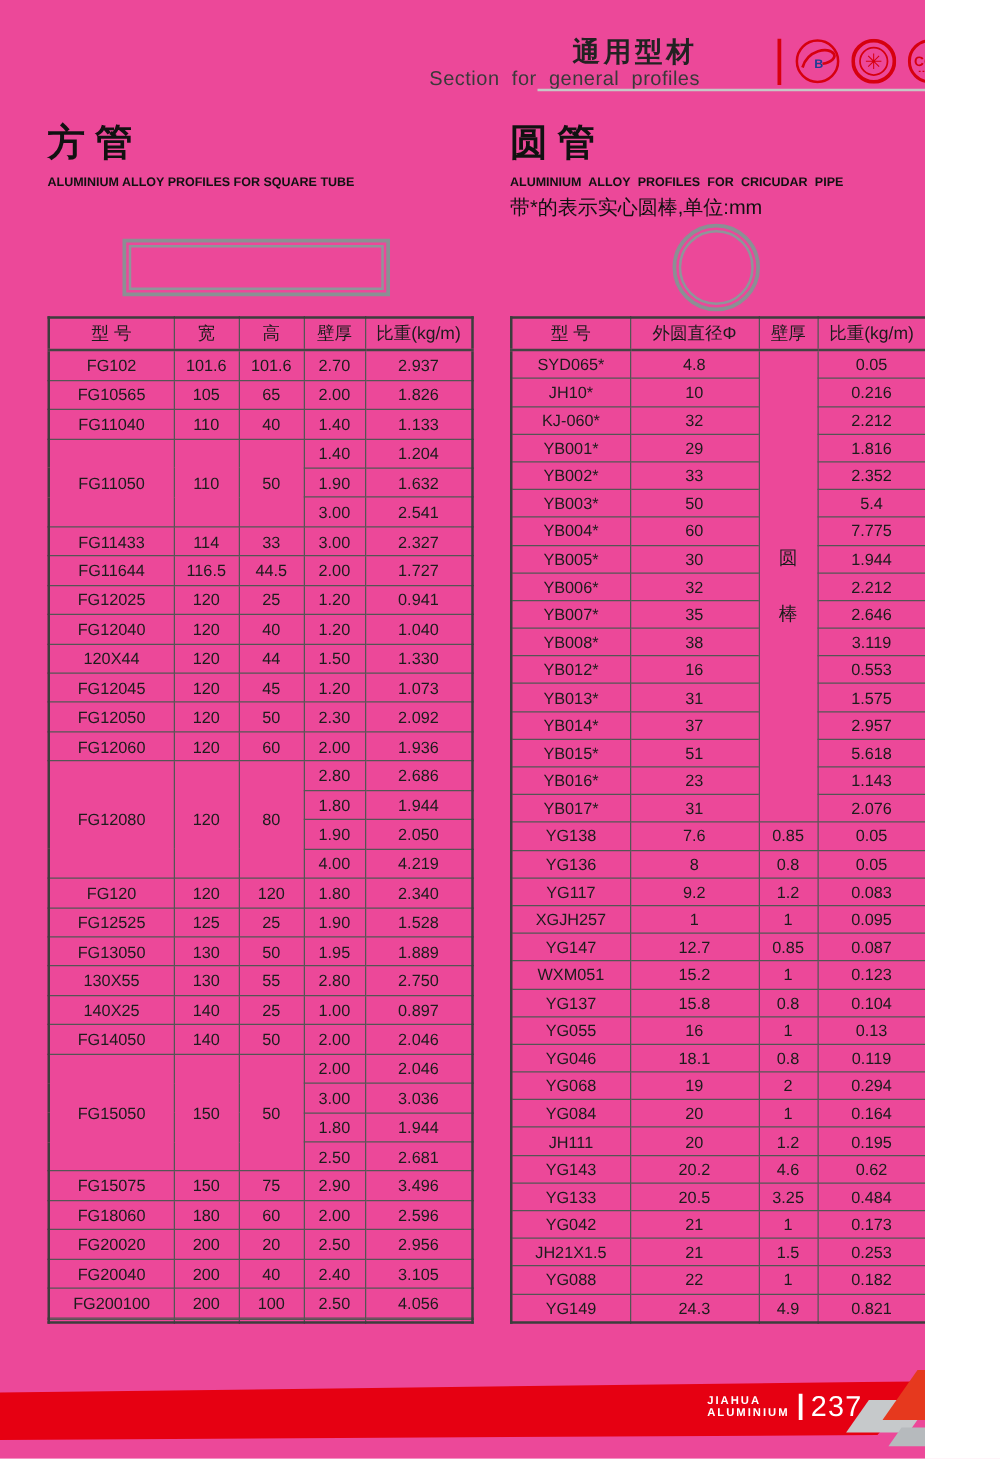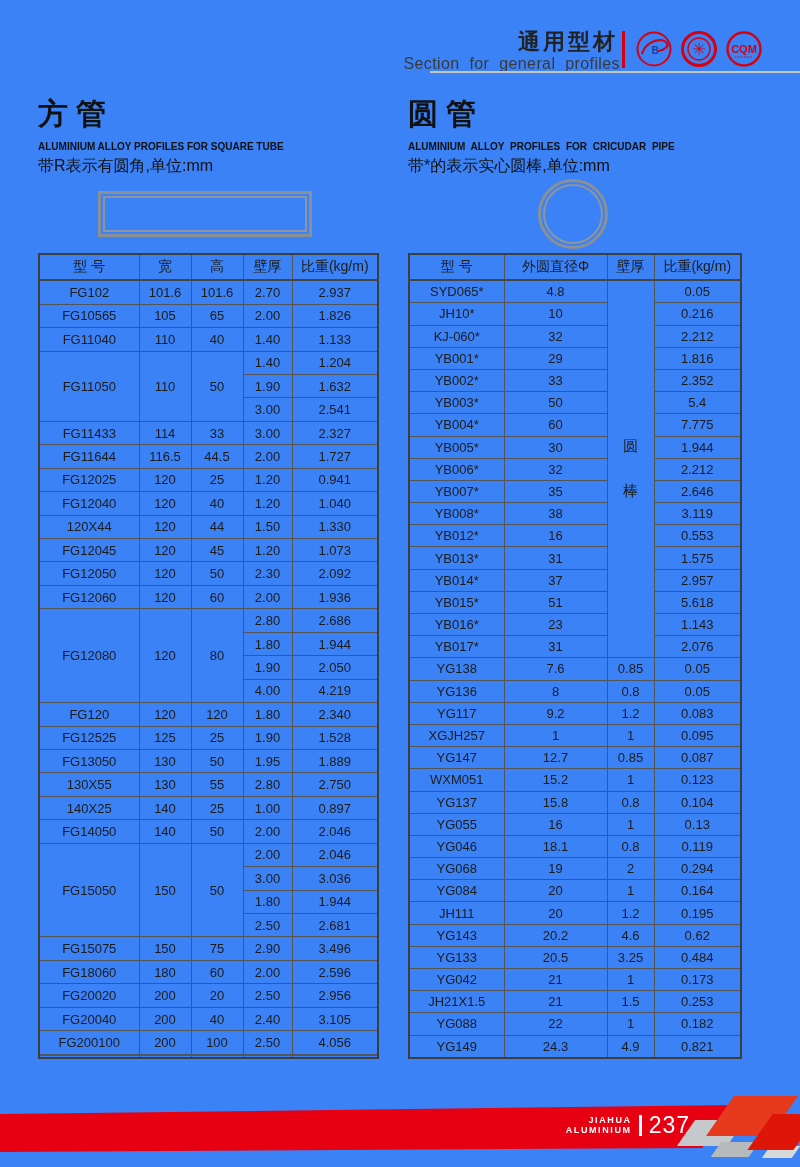--- a/index.html
+++ b/index.html
@@ -3,7 +3,7 @@
 <meta charset="utf-8">
 <style>
   html,body{margin:0;padding:0;background:#fff;}
-  .page{position:relative;width:800px;height:1167px;background:#3b82f6;overflow:hidden;
+  .page{position:relative;width:740px;height:1167px;background:#ec4899;overflow:hidden;
         font-family:"Liberation Sans","DejaVu Sans",sans-serif;color:#1c1c1c;}
 
   

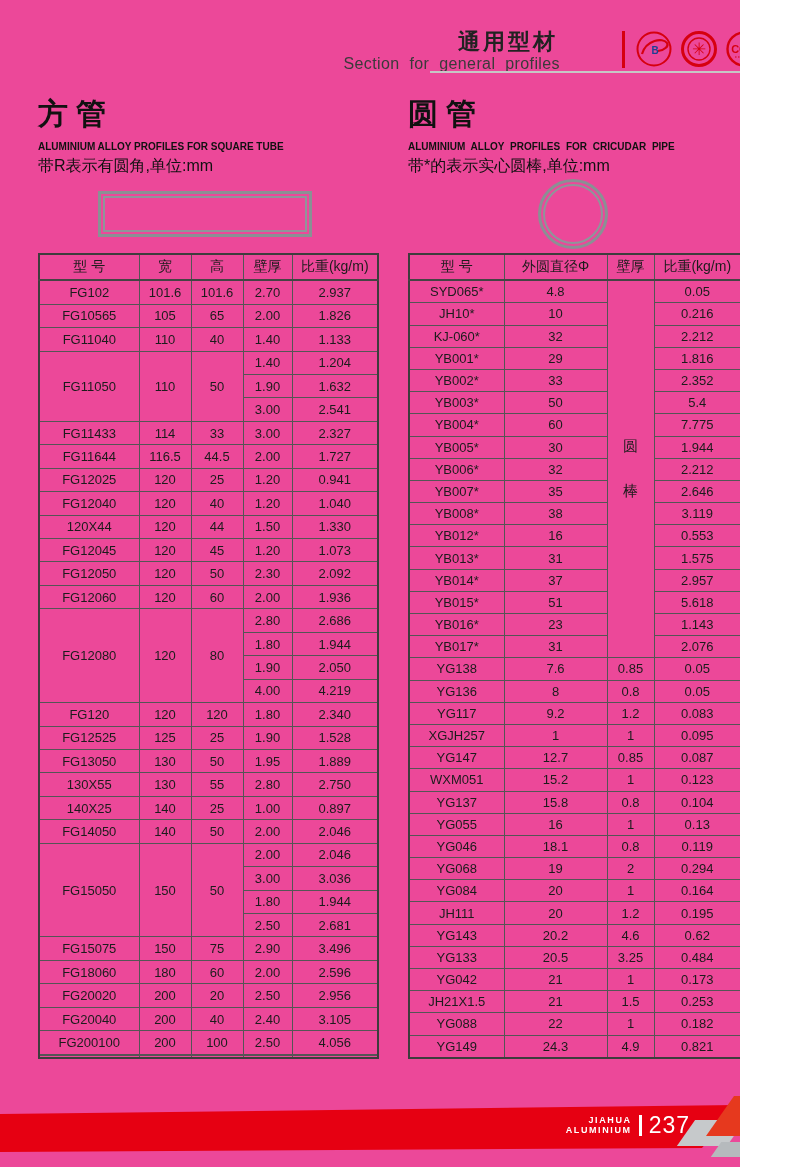--- a/index.html
+++ b/index.html
@@ -95,7 +95,6 @@
   <div class="col-block" style="left:38px;top:94px;width:339px;">
     <div class="t-cn">方管</div>
     <div class="t-en">ALUMINIUM ALLOY PROFILES FOR SQUARE TUBE</div>
-    <div class="t-note">带R表示有圆角,单位:mm</div>
   </div>
   <div class="draw-rect">
       <div class="inner"></div>

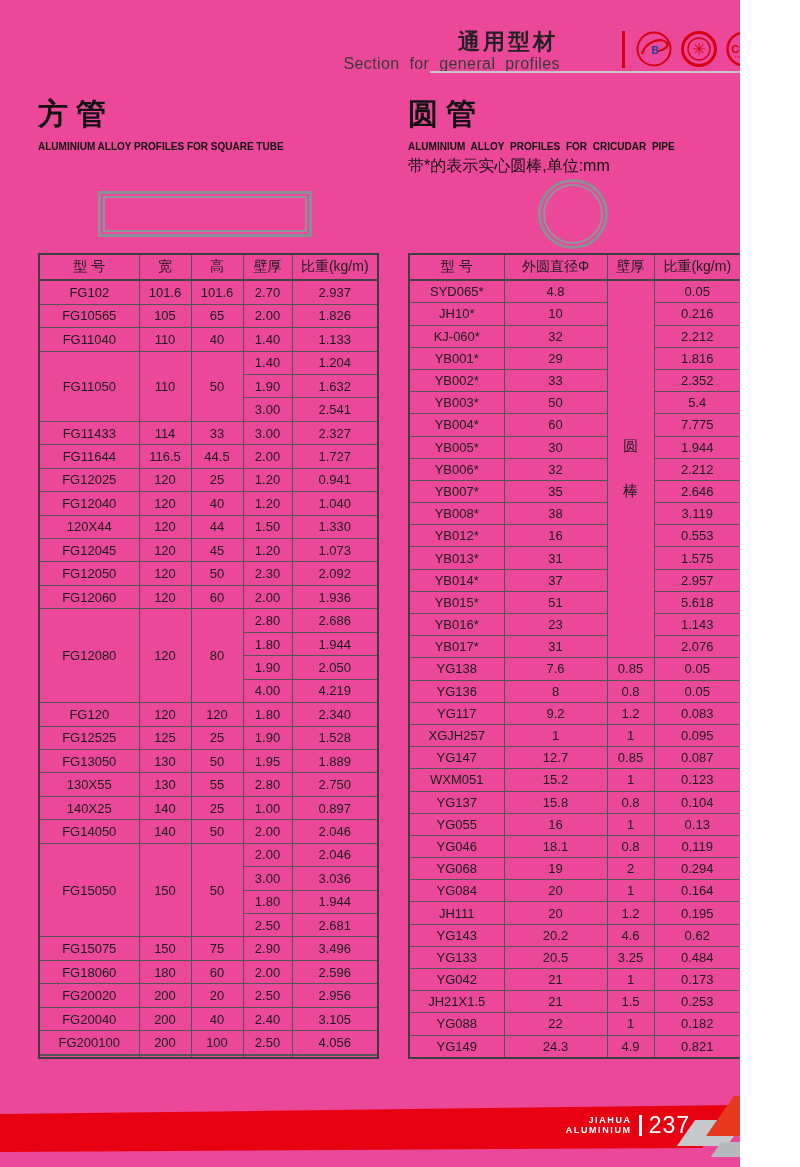--- a/index.html
+++ b/index.html
@@ -48,7 +48,7 @@
           clip-path:polygon(0px 11px,738px 2px,702px 45px,0px 49px);}
   .f-text{position:absolute;left:510px;top:1112px;width:180px;height:26px;display:flex;
           align-items:center;justify-content:flex-end;gap:7px;color:#fff;}
-  .f-brand{text-align:right;font-weight:bold;font-size:9px;line-height:10px;letter-spacing:1.6px;}
+  .f-brand{text-align:left;font-weight:bold;font-size:9px;line-height:10px;letter-spacing:1.6px;}
   .f-sep{width:3px;height:21px;background:#fff;}
   .f-num{font-size:23px;font-weight:normal;letter-spacing:1px;}
   .f-shapes{position:absolute;left:680px;top:1090px;width:120px;height:77px;}

